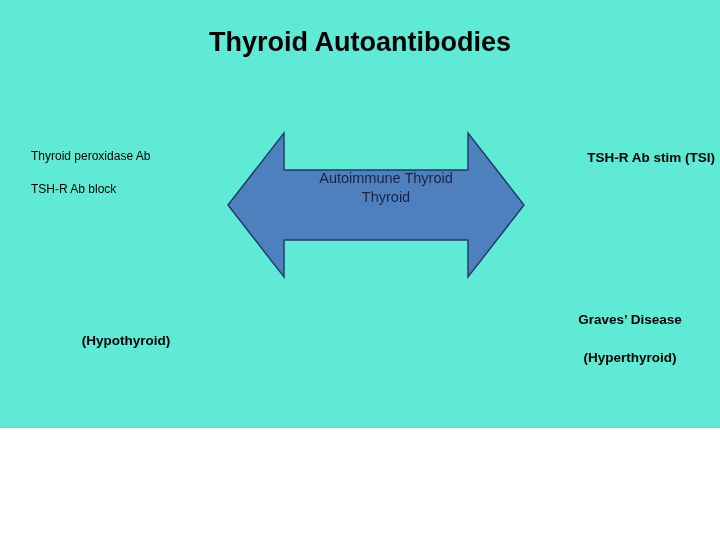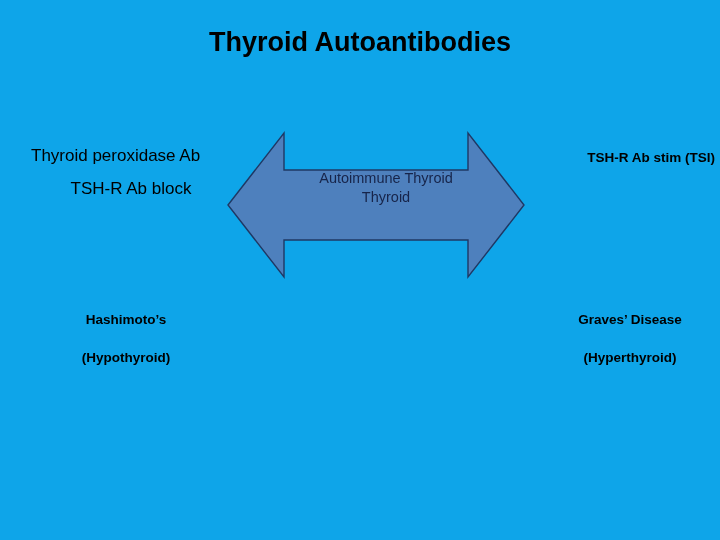--- a/index.html
+++ b/index.html
@@ -15,8 +15,8 @@
   #slide {
     position: relative;
     width: 720px;
-    height: 540px;
-    background: #0ea5e9;
+    height: 428px;
+    background: #5eead4;
     overflow: hidden;
   }
 

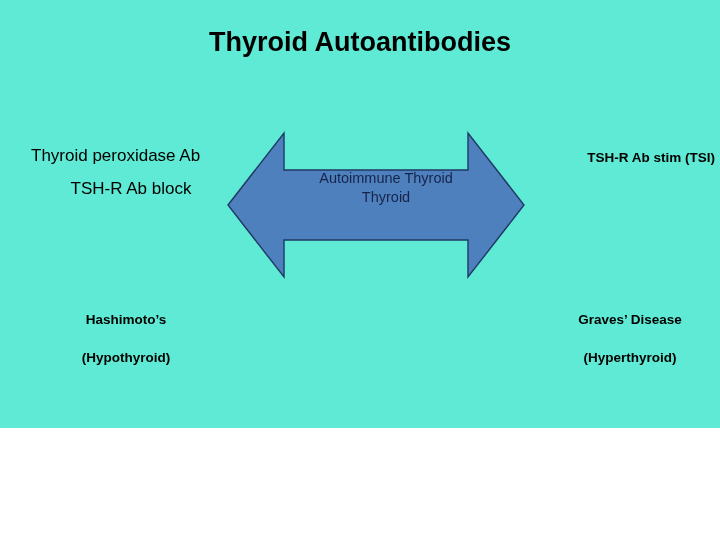--- a/index.html
+++ b/index.html
@@ -43,7 +43,7 @@
     width: 200px;
   }
   .ab-item {
-    font-size: 17px;
+    font-size: 12px;
     font-weight: normal;
     color: #000000;
     line-height: 16px;

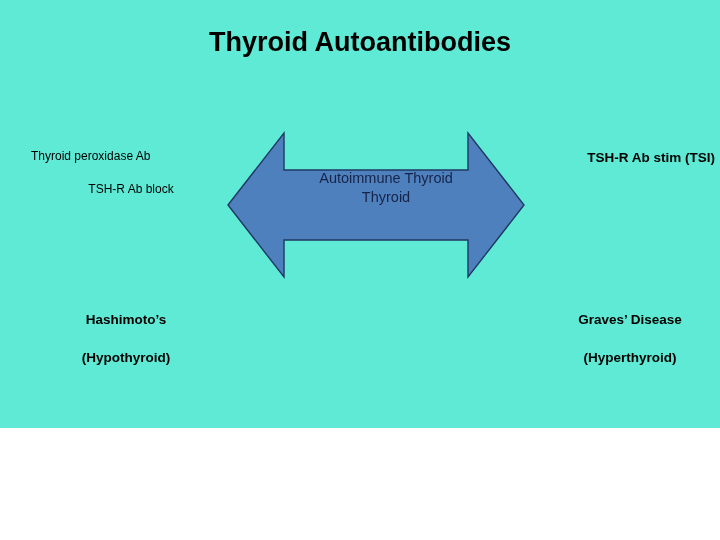--- a/index.html
+++ b/index.html
@@ -50,7 +50,7 @@
     margin-bottom: 17px;
     white-space: nowrap;
   }
-  .ab-item:last-child { margin-bottom: 13px; text-align: center; }
+  .ab-item:last-child { margin-bottom: 13px; }
 
   
   .ab-right {

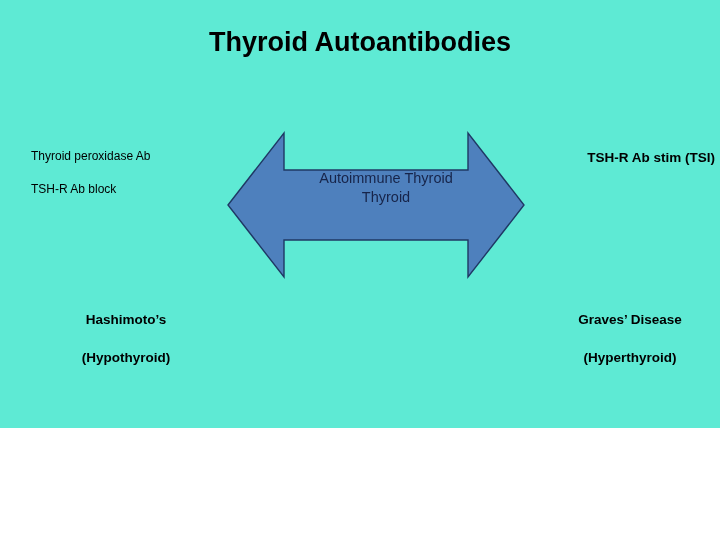--- a/index.html
+++ b/index.html
@@ -139,7 +139,6 @@
   </div>
 
   <div class="dx-block dx-left">
-    <div class="dx-name">Hashimoto’s</div>
     <div class="dx-state">(Hypothyroid)</div>
   </div>
 

